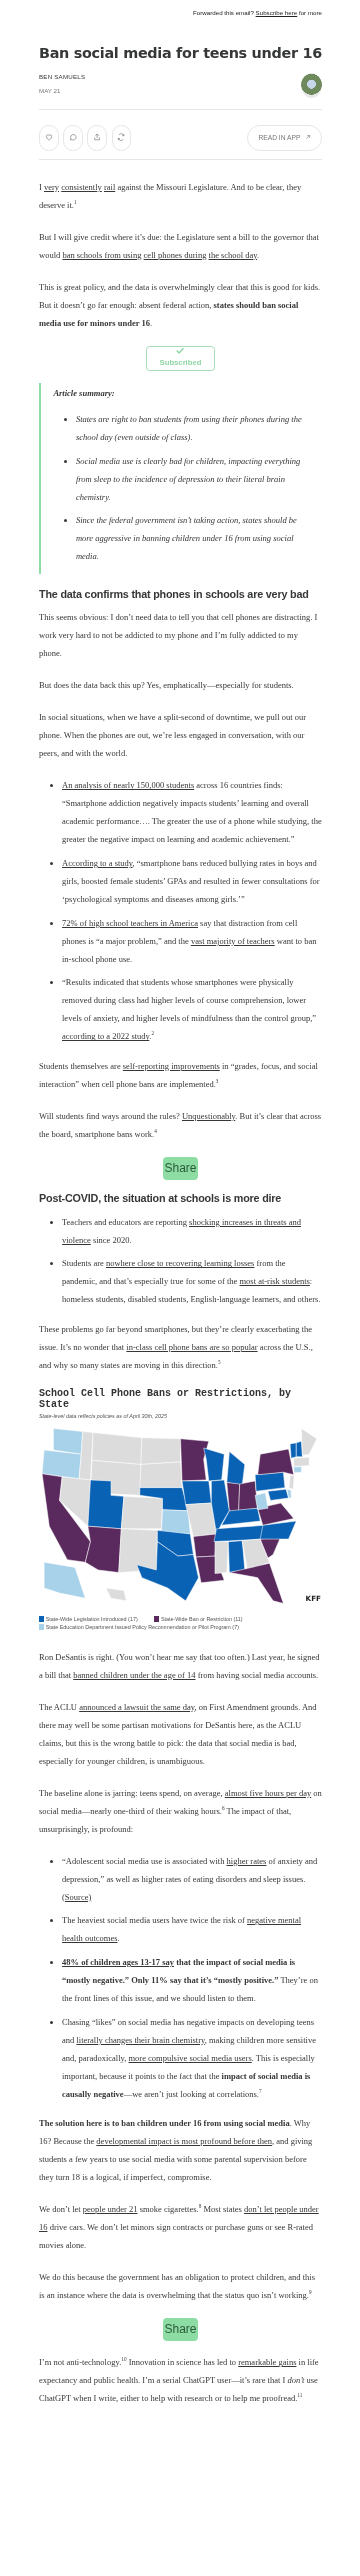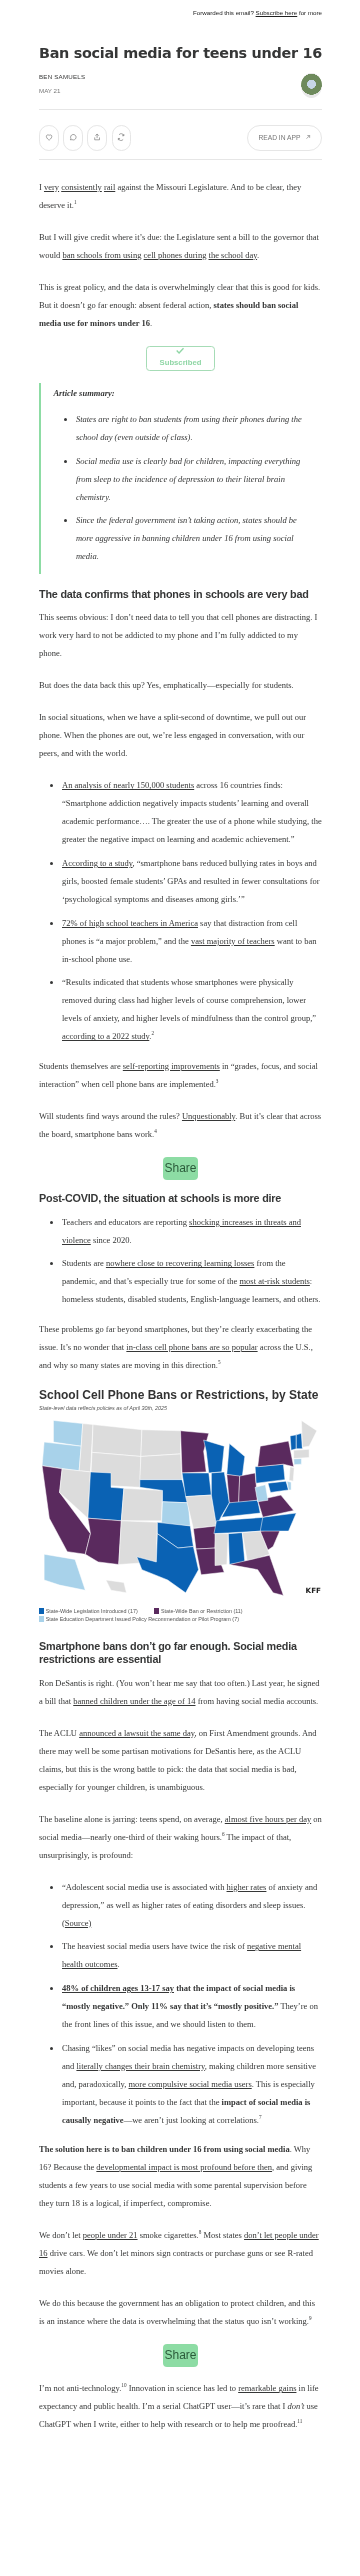--- a/index.html
+++ b/index.html
@@ -34,7 +34,7 @@
   blockquote.summary ul { margin: 7px; padding-left: 15.5px; }
   blockquote.summary li { font-size: 8.5px; line-height: 18px; margin-bottom: 5.7px; }
   .map { margin: 11.3px 0 17.5px 0; }
-  .map-title { font-family: Liberation Sans, sans-serif; font-weight: bold; font-size: 12px; color: #333; }
+  .map-title { font-family: Liberation Mono, monospace; font-weight: bold; font-size: 10px; color: #333; }
   .map-sub { font-family: "Liberation Sans", sans-serif; font-style: italic; font-size: 5.4px; color: #555; margin-top: 3.1px; }
   .map svg { display: block; margin-top: 4.1px; }
   .legend { font-family: "Liberation Sans", sans-serif; font-size: 5.4px; color: #555; }

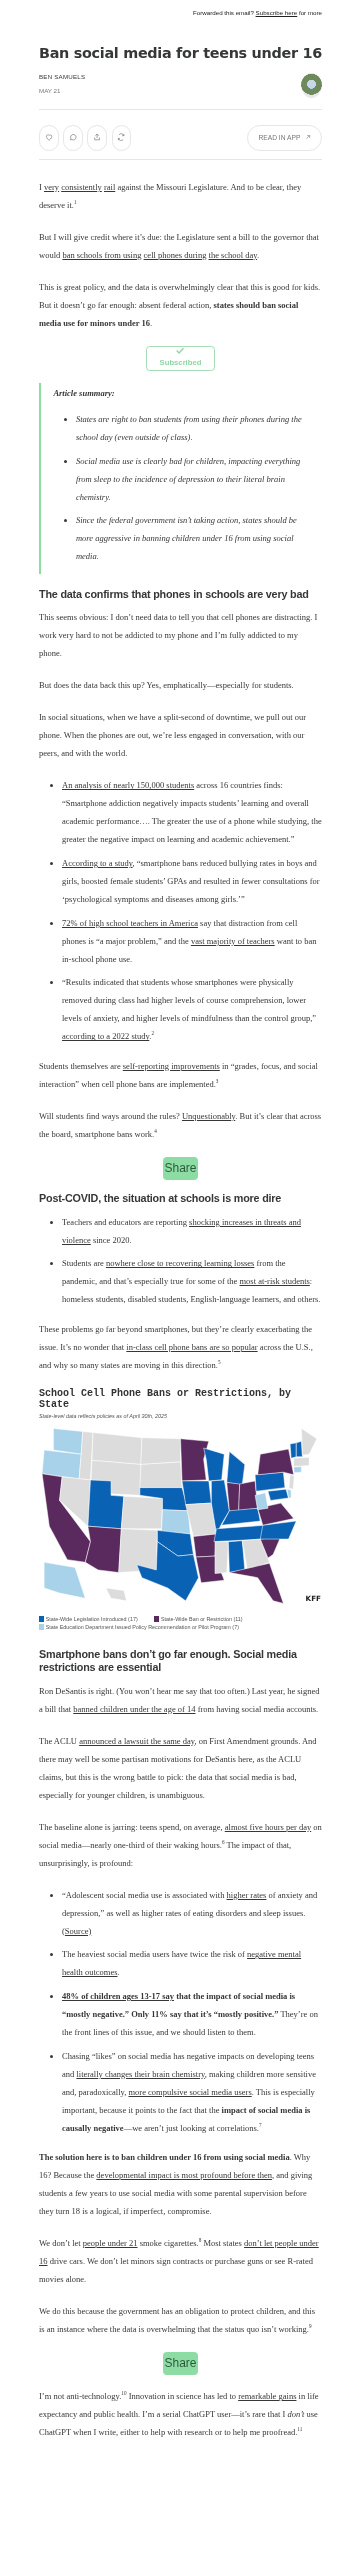--- a/index.html
+++ b/index.html
@@ -223,7 +223,6 @@
       </div>
     </div>
 
-    <h2>Smartphone bans don’t go far enough. Social media restrictions are essential</h2>
     <p><span>Ron DeSantis is right. (You won’t hear me say that too often.) Last year, he signed a bill that </span><a href="#">banned children under the age of 14</a><span> from having social media accounts.</span></p>
     <p><span>The ACLU </span><a href="#">announced a lawsuit the same day</a><span>, on First Amendment grounds. And there may well be some partisan motivations for DeSantis here, as the ACLU claims, but this is the wrong battle to pick: the data that social media is bad, especially for younger children, is unambiguous.</span></p>
     <p><span>The baseline alone is jarring: teens spend, on average, </span><a href="#">almost five hours per day</a><span> on social media—nearly one-third of their waking hours.</span><sup>6</sup><span> The impact of that, unsurprisingly, is profound:</span></p>

